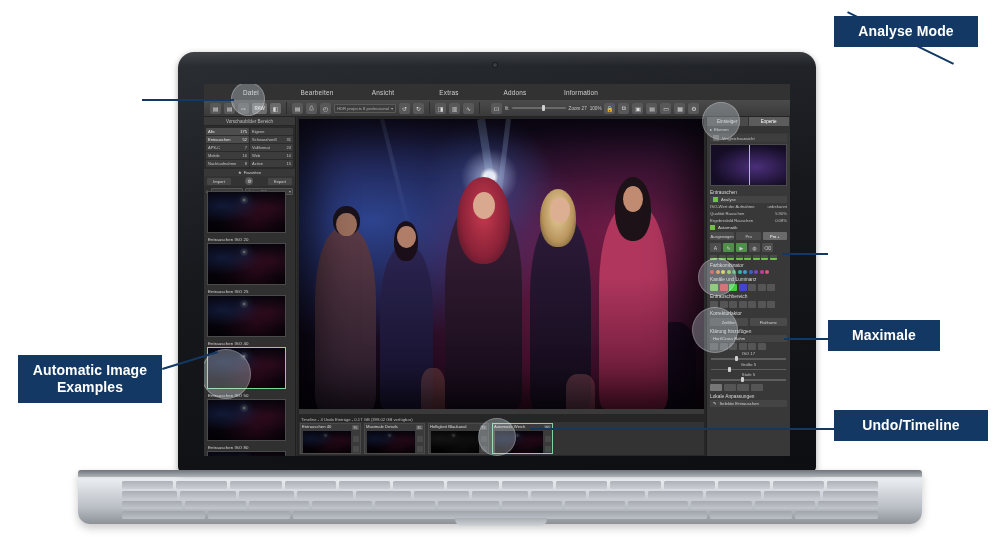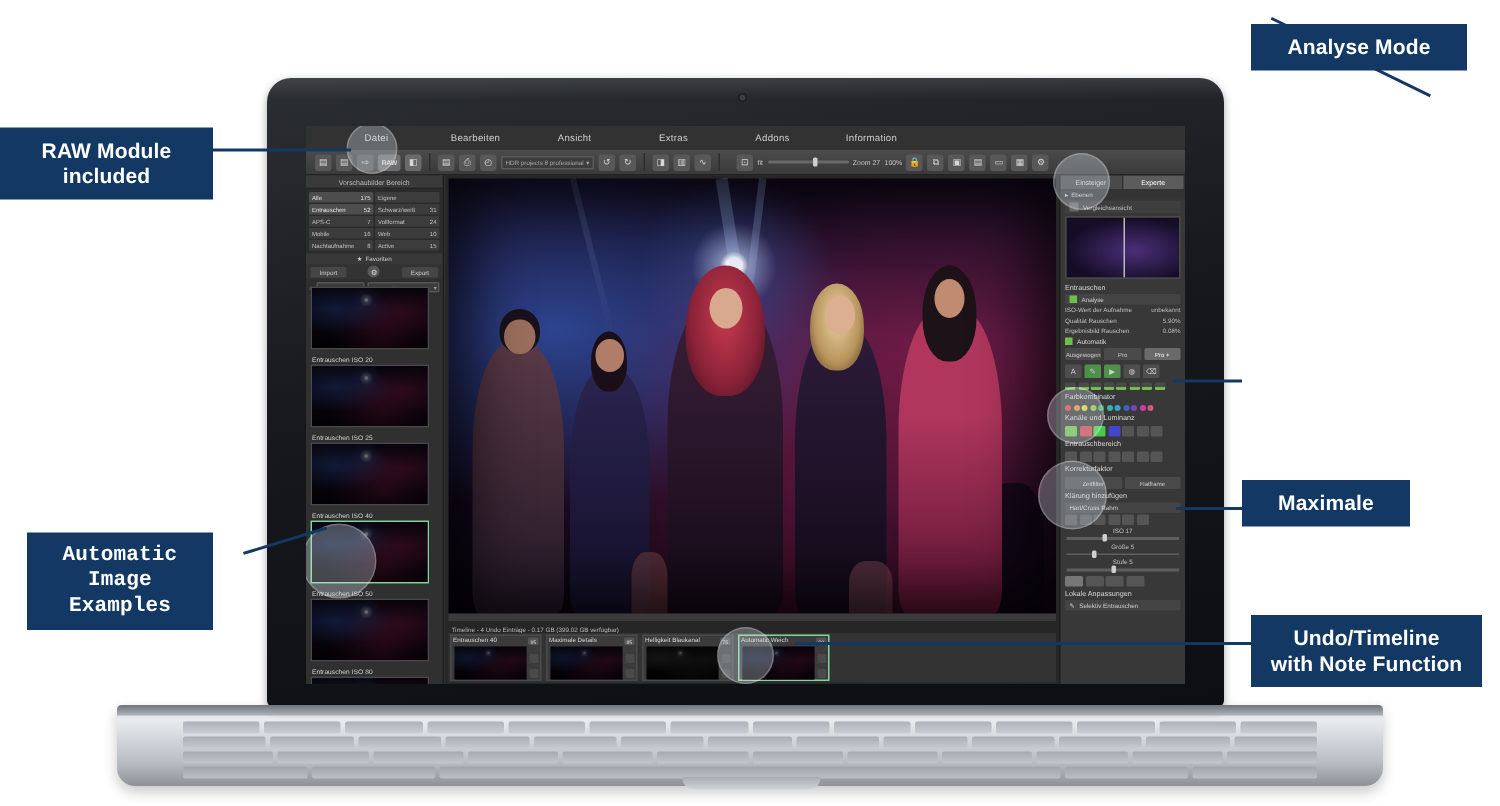--- a/index.html
+++ b/index.html
@@ -683,9 +683,6 @@
   </div>
   <div id="trackpad-notch"></div>
 
-  <div class="callout" style="left:0px; top:85px; width:142px;">
-    <div>RAW Module included</div>
-  </div>
   <div class="leader" style="left:142px; top:99px; width:92px;"></div>
 
   <div class="callout" style="left:834px; top:16px; width:144px;">

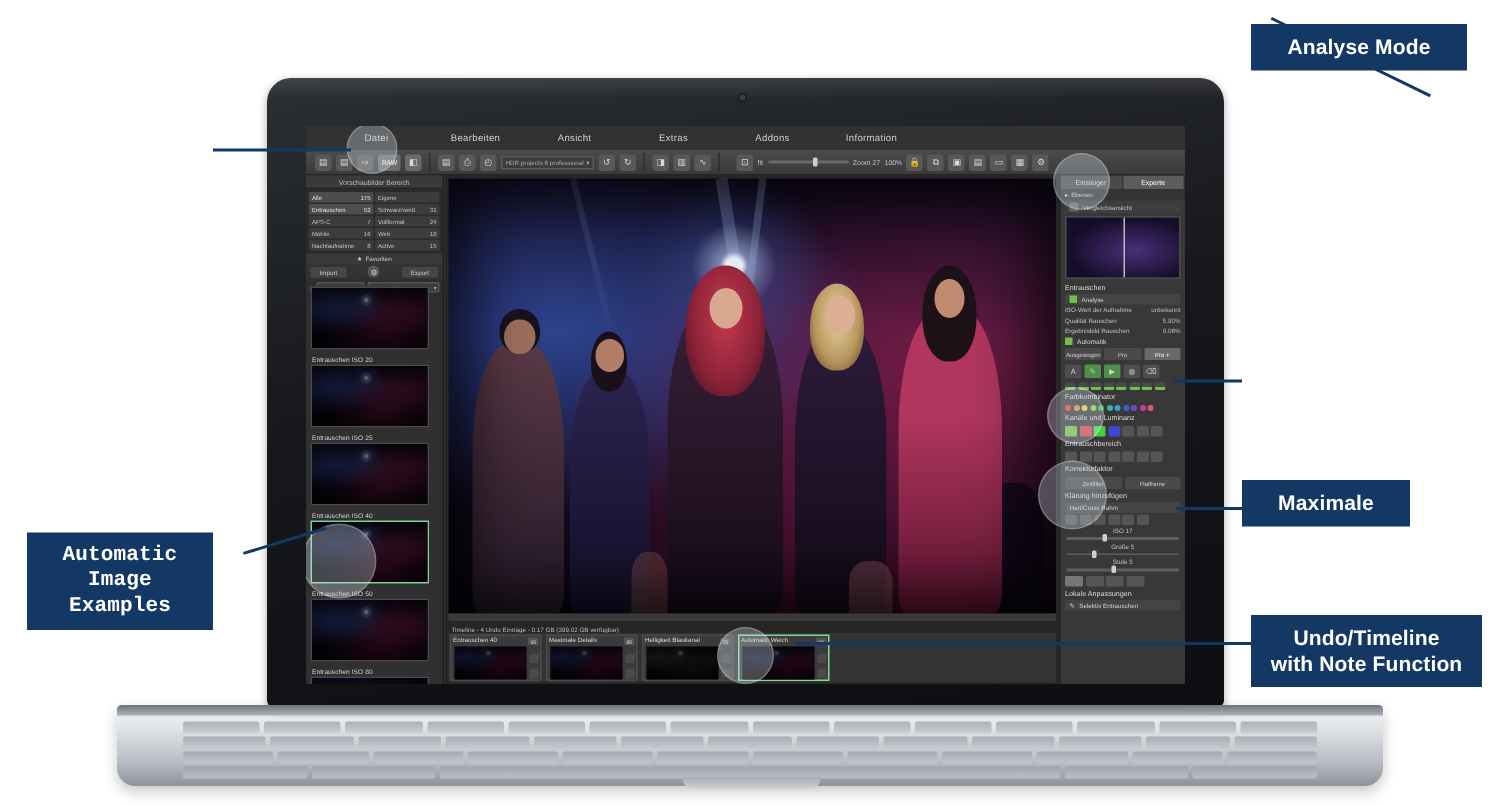--- a/index.html
+++ b/index.html
@@ -697,7 +697,7 @@
   </div>
   <div class="leader" style="left:784px; top:338px; width:44px;"></div>
 
-  <div class="callout" style="left:18px; top:355px; width:124px;font-family:Liberation Mono, monospace;">
+  <div class="callout" style="left:18px; top:355px; width:144px;">
     <div>Automatic Image</div>
     <div>Examples</div>
   </div>

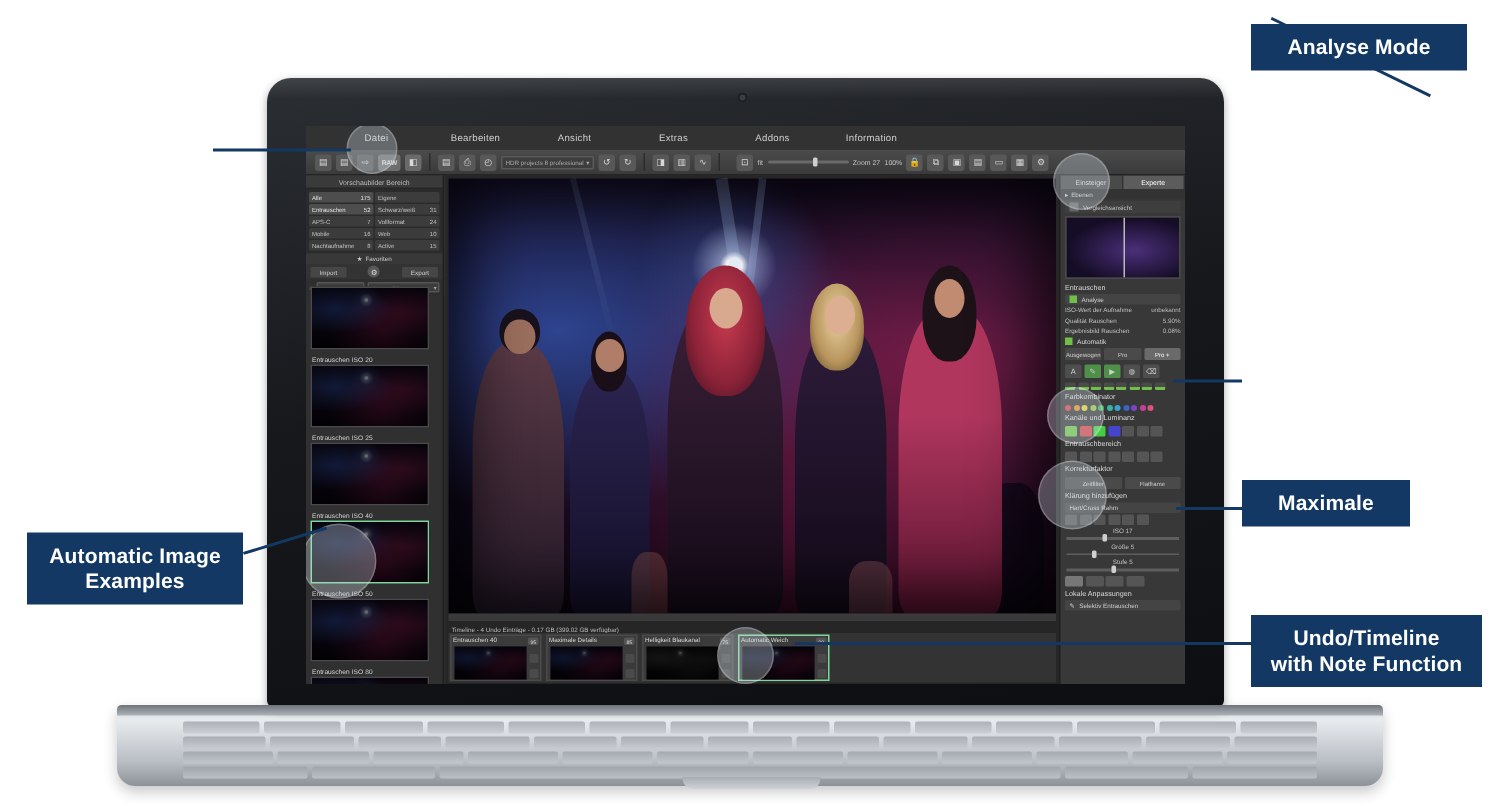--- a/index.html
+++ b/index.html
@@ -705,7 +705,6 @@
 
   <div class="callout" style="left:834px; top:410px; width:154px;">
     <div>Undo/Timeline</div>
-    <div>with Note Function</div>
   </div>
   <div class="leader" style="left:530px; top:428px; width:304px;"></div>
 

